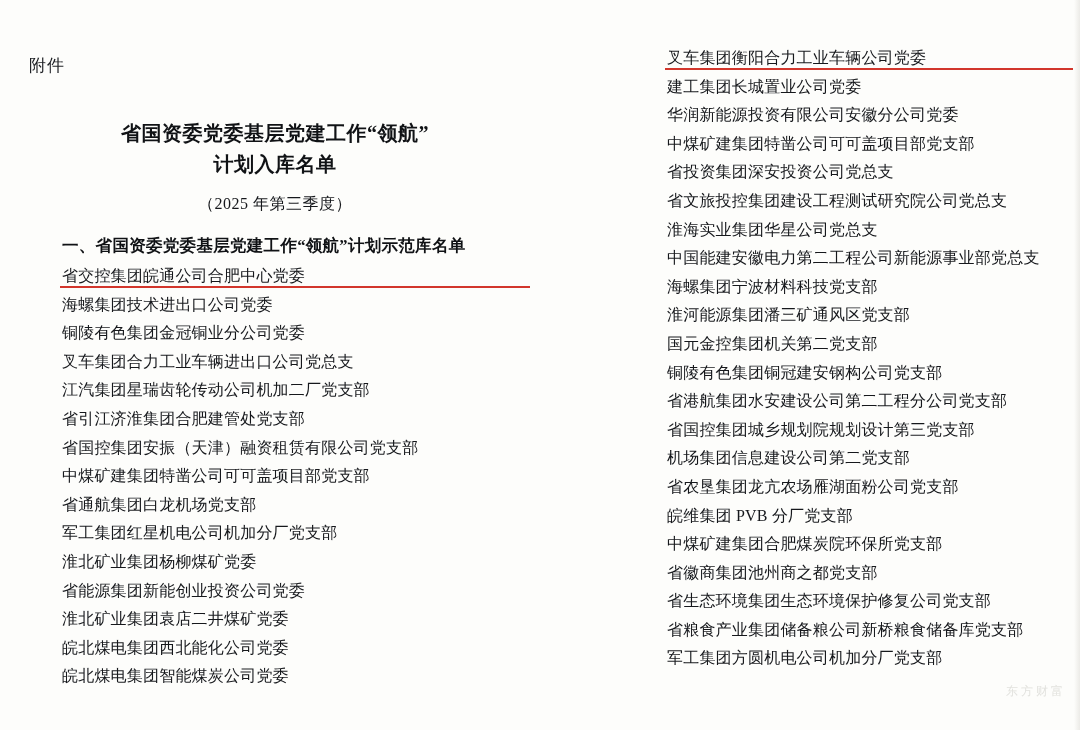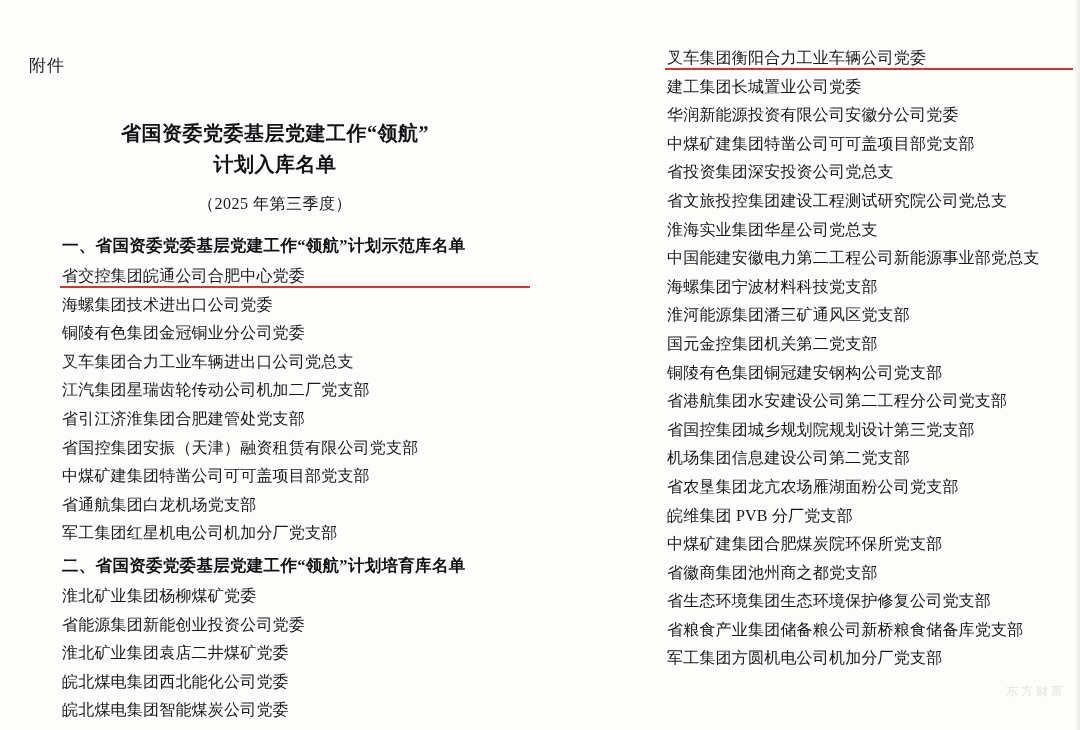--- a/index.html
+++ b/index.html
@@ -167,7 +167,6 @@
       <div class="entry">省通航集团白龙机场党支部</div>
       <div class="entry">军工集团红星机电公司机加分厂党支部</div>
 
-      <div class="section-head">二、省国资委党委基层党建工作“领航”计划培育库名单</div>
       <div class="entry">淮北矿业集团杨柳煤矿党委</div>
       <div class="entry">省能源集团新能创业投资公司党委</div>
       <div class="entry">淮北矿业集团袁店二井煤矿党委</div>

